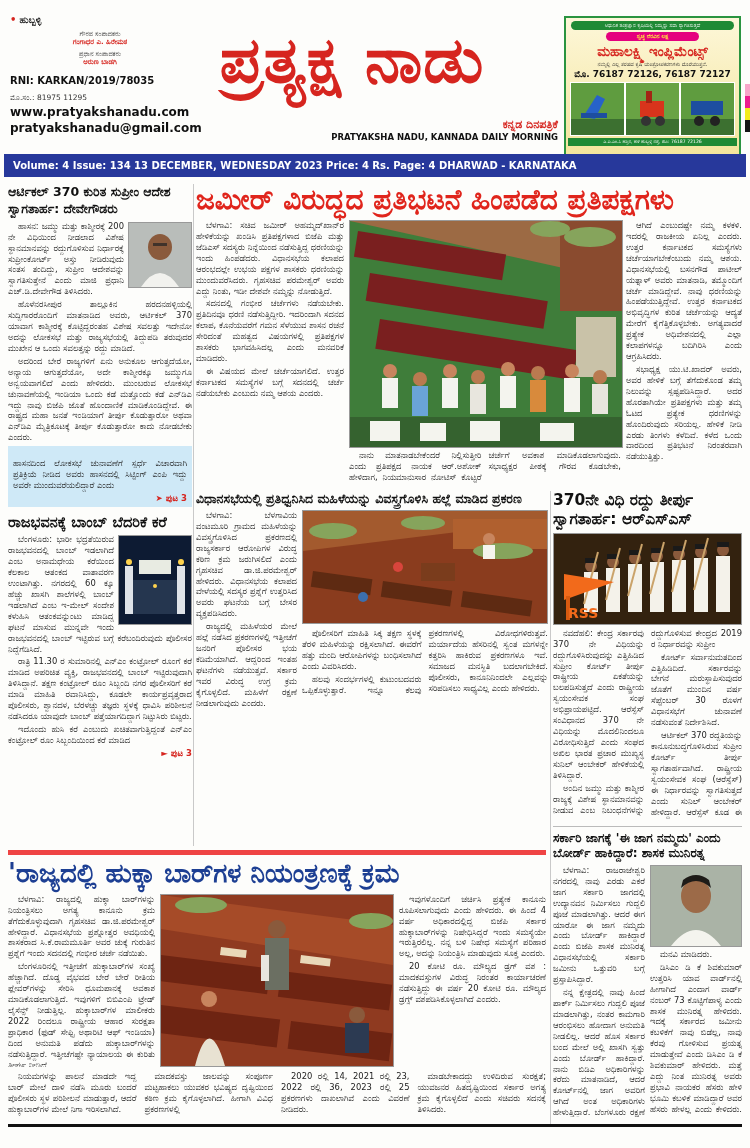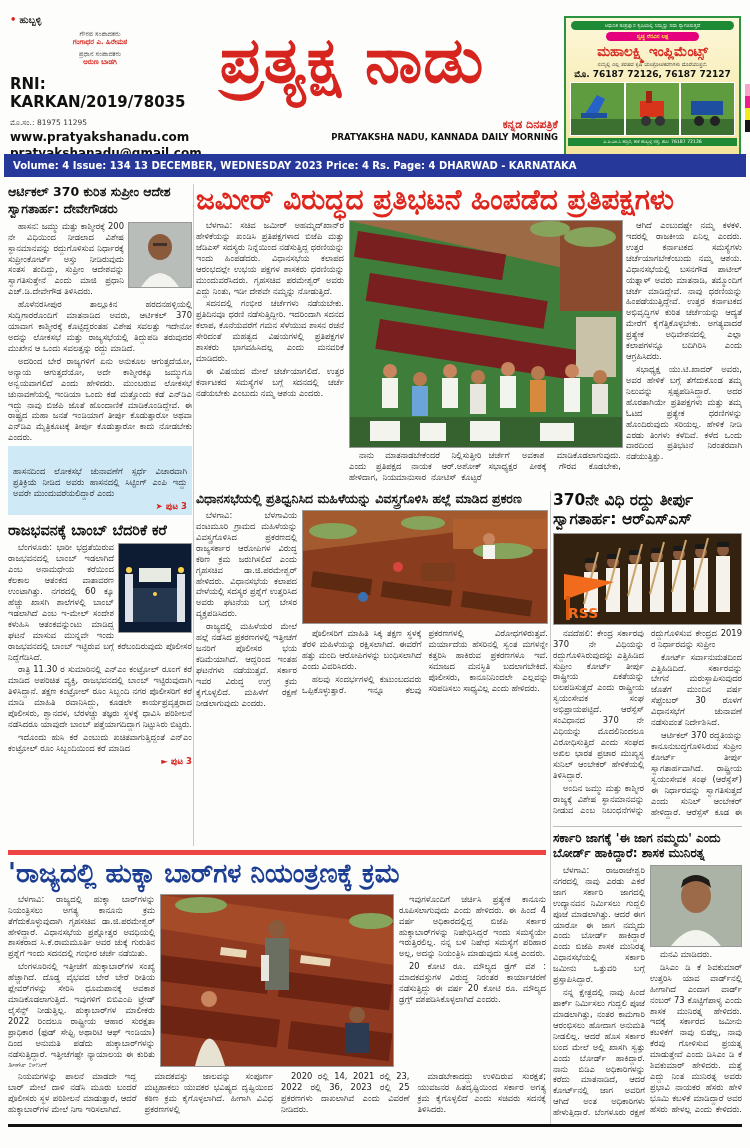--- a/index.html
+++ b/index.html
@@ -12,7 +12,7 @@
   .city .dot{color:#d6251f;font-size:10px;}
   .ed-label{font-size:6.5px;color:#444;text-align:center;margin-top:4px;}
   .ed-name{font-size:7px;color:#d6251f;font-weight:bold;text-align:center;}
-  .rni{font-size:15px;font-weight:bold;color:#111;margin-top:9px;}
+  .rni{font-size:10px;font-weight:bold;color:#111;margin-top:9px;}
   .phone{font-size:7.5px;color:#333;margin-top:7px;}
   .weburl{font-size:12px;font-weight:bold;color:#111;margin-top:2px;}
   #masthead{left:148px;top:18px;width:408px;text-align:center;

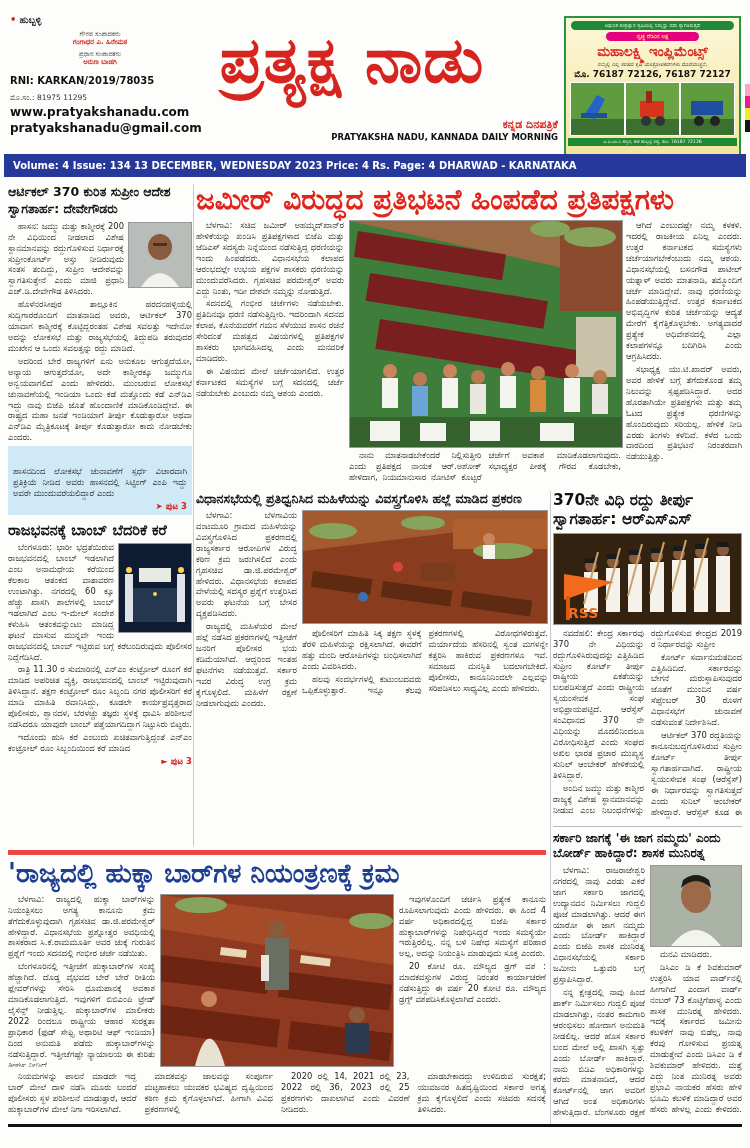--- a/index.html
+++ b/index.html
@@ -50,7 +50,7 @@
   #leftcol{left:8px;top:184px;width:184px;height:663px;overflow:hidden;}
   .h-art1{font-size:12.5px;line-height:1.35;}
   .pic-right{float:right;margin:1px 0 2px 4px;border:1px solid #bbb;}
-  .bluebox{background:#cfe9f7;padding:20px 5px 3px;margin-top:3px;}
+  .bluebox{background:#cfe9f7;padding:12px 5px 3px;margin-top:3px;}
   .bluebox .p{text-indent:0;}
   .h-art2{font-size:14.5px;line-height:1.2;margin:7px 0 3px;}
   

